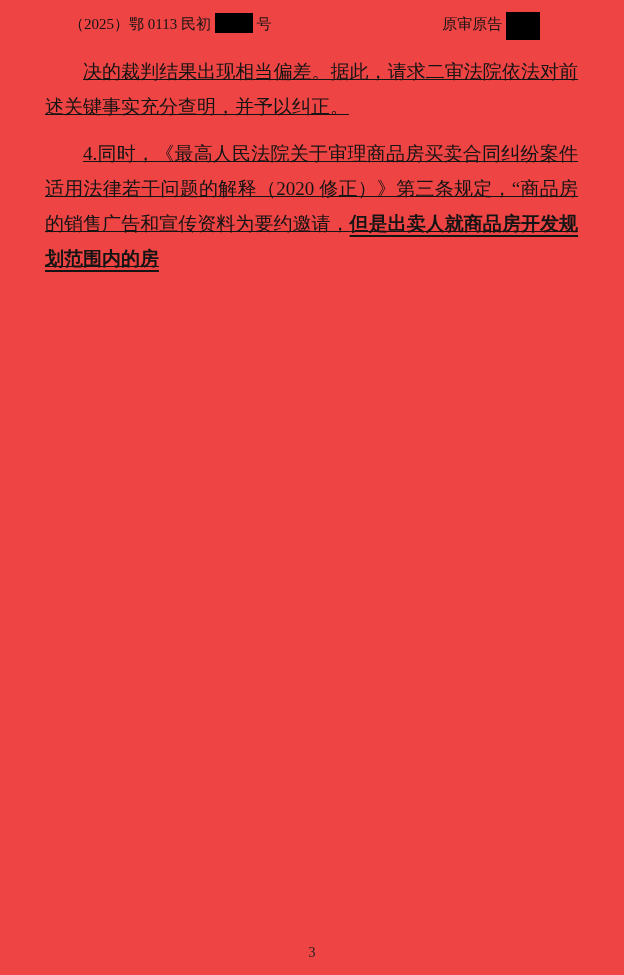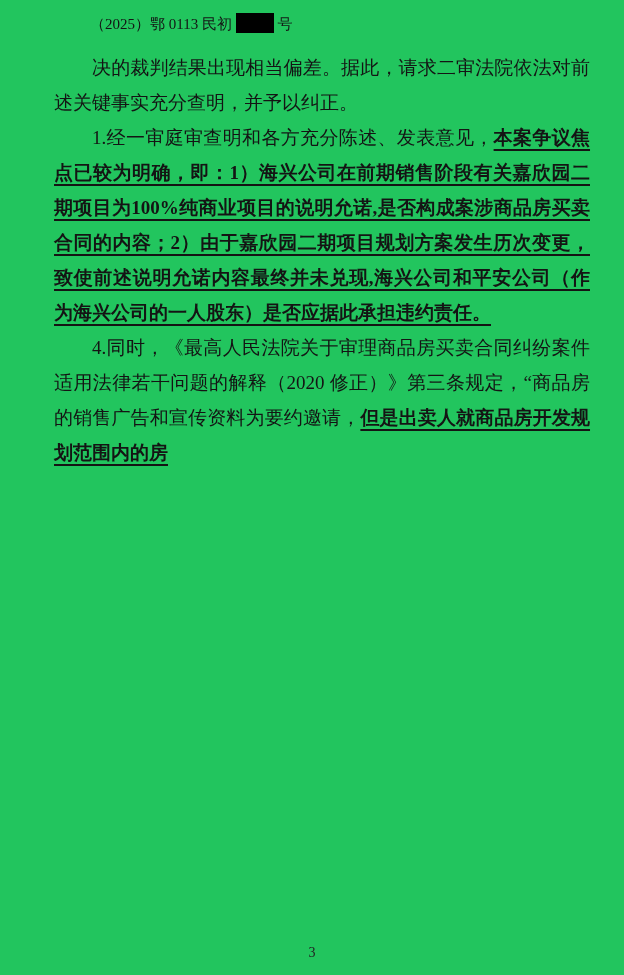--- a/index.html
+++ b/index.html
@@ -6,12 +6,12 @@
   .page {
     width:624px; height:975px;
     margin:0 auto;
-    background:#22c55e;
+    background:#ef4444;
     color:#141414;
     font-family:"Liberation Serif","DejaVu Serif",serif;
     position:relative;
     box-sizing:border-box;
-    padding:12px 34px 0 54px;
+    padding:12px 34px 0 33px;
     overflow:hidden;
   }
   .header {

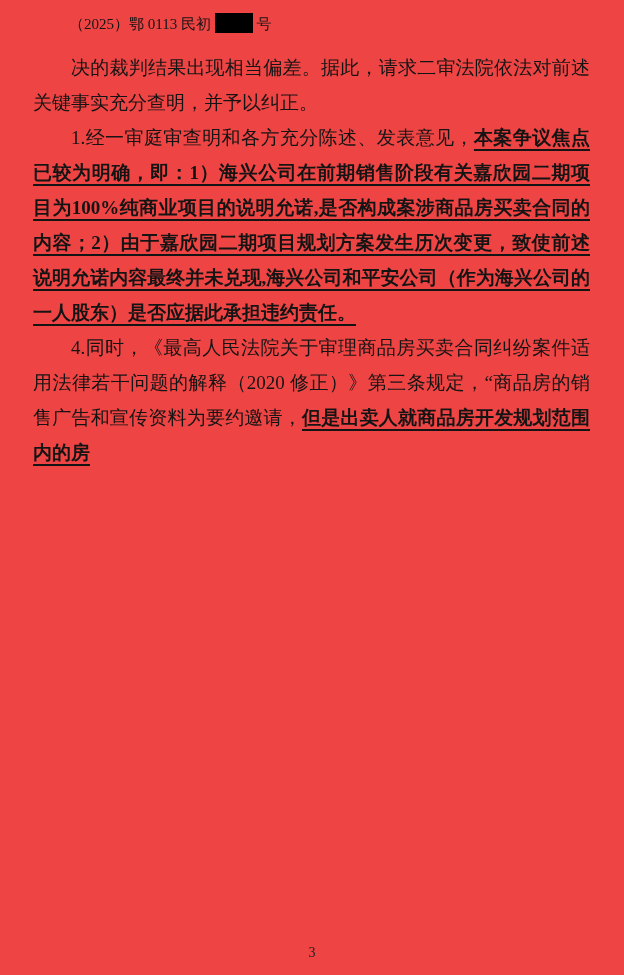--- a/index.html
+++ b/index.html
@@ -59,6 +59,10 @@
       <span class="redact redact-left"></span>
       <span>号</span>
     </div>
+    <div class="header-right">
+      <span>原审原告</span>
+      <span class="redact redact-right"></span>
+    </div>
   </div>
 
   <div class="body">

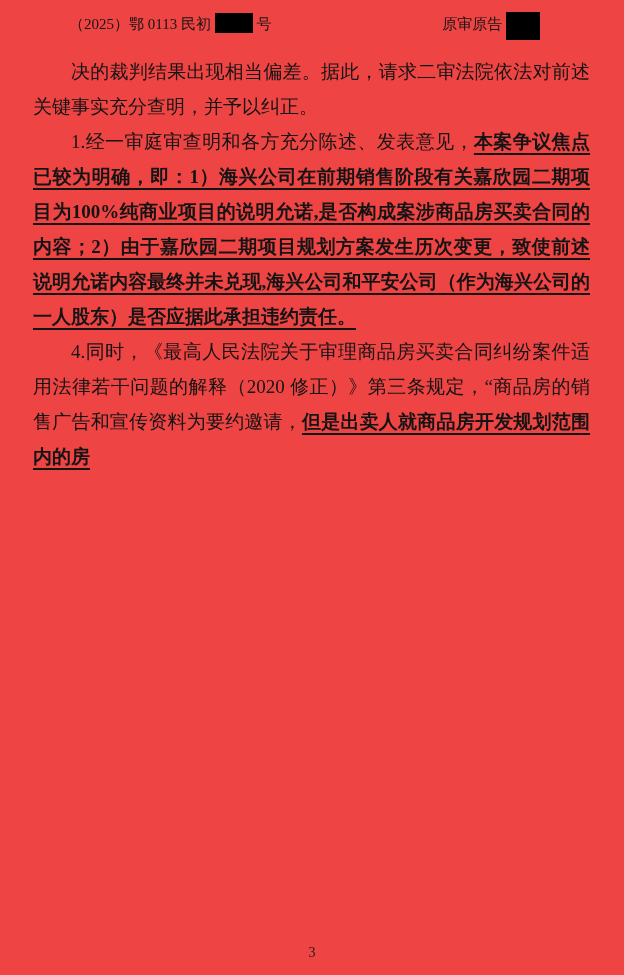--- a/index.html
+++ b/index.html
@@ -32,7 +32,7 @@
     line-height:35px;
     text-align:justify;
   }
-  .para { margin:0; text-indent:2em; }
+  .para { margin:12px; text-indent:2em;text-decoration:underline; }
   .heading { font-weight:bold; margin-top:35px; }
   .emph {
     font-weight:bold;

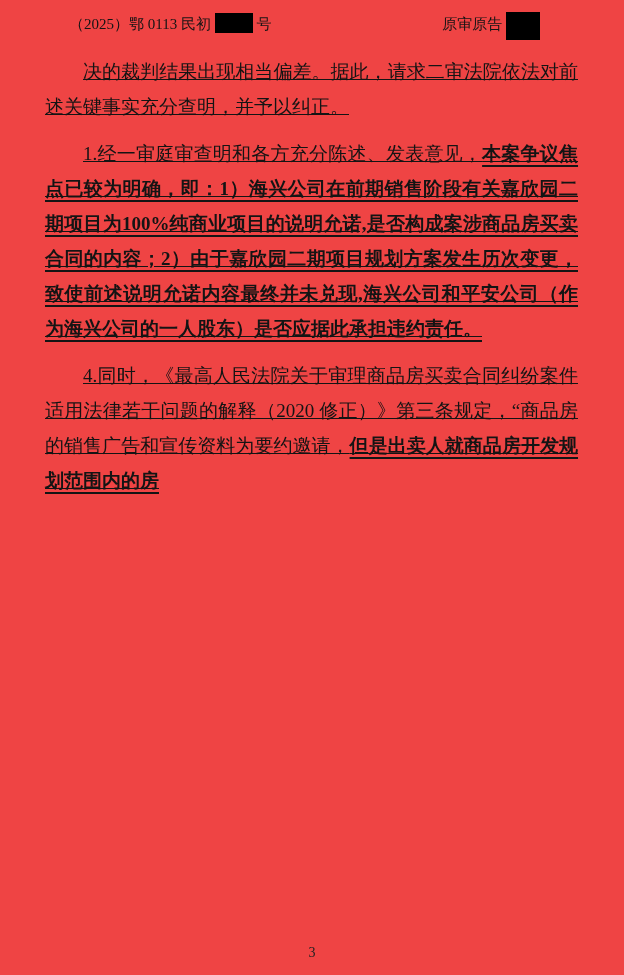--- a/index.html
+++ b/index.html
@@ -70,7 +70,6 @@
     <p class="para">决的裁判结果出现相当偏差。据此，请求二审法院依法对前述关键事实充分查明，并予以纠正。</p>
 
 
-    <p class="para"><span>1.经一审庭审查明和各方充分陈述、发表意见，</span><span class="emph">本案争议焦点已较为明确，即：1）海兴公司在前期销售阶段有关嘉欣园二期项目为100%纯商业项目的说明允诺,是否构成案涉商品房买卖合同的内容；2）由于嘉欣园二期项目规划方案发生历次变更，致使前述说明允诺内容最终并未兑现,海兴公司和平安公司（作为海兴公司的一人股东）是否应据此承担违约责任。</span></p>
 
 
 

